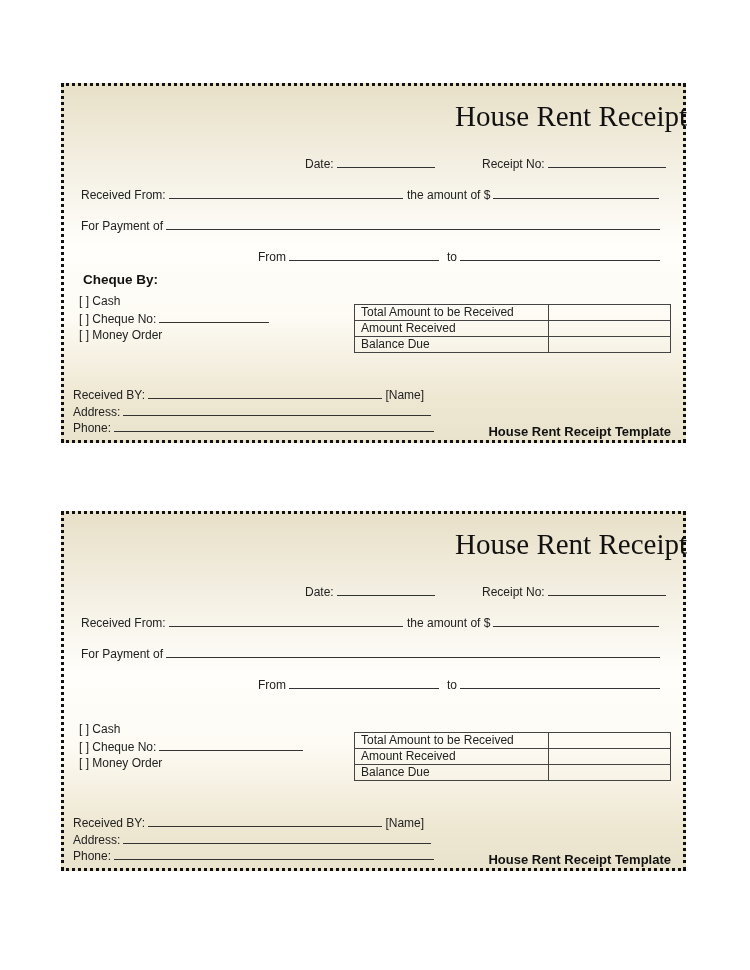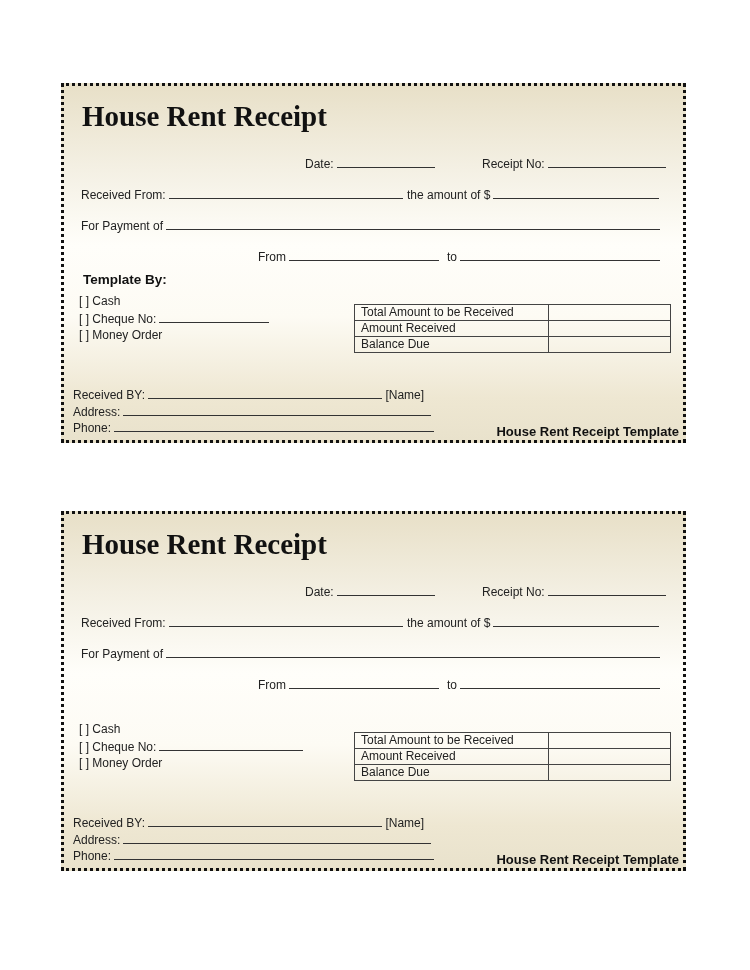--- a/index.html
+++ b/index.html
@@ -13,8 +13,8 @@
   #receipt-1 { top: 83px; }
   #receipt-2 { top: 511px; }
   .abs { position: absolute; white-space: nowrap; font-size: 12px; line-height: 14px; text-align: center; }
-  .title { font-family: "Liberation Serif", serif; font-weight: bold; font-size: 29px;
-           line-height: 32px; left: 18px; width: 100%; text-align: left; top: 14px; position: absolute; color: #111; }
+  .title { font-family: "Liberation Serif", serif; font-weight: normal; font-size: 29px;
+           line-height: 32px; left: 4px; width: 100%; text-align: right; top: 14px; position: absolute; color: #111; }
   .line { display: inline-block; border-bottom: 1px solid #333; height: 11px; vertical-align: baseline; margin-left: 3px; }
   .payby { font-weight: bold; font-size: 13.5px; color: #111; }
   table.amounts { position: absolute; border-collapse: collapse; font-size: 12px; }

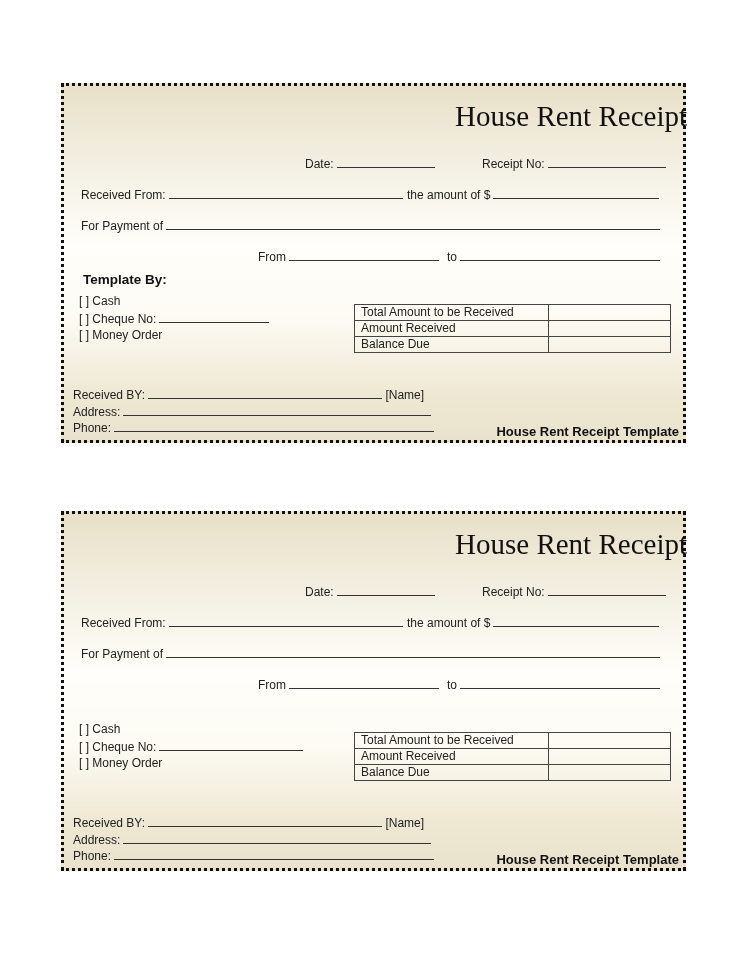--- a/index.html
+++ b/index.html
@@ -54,7 +54,7 @@
     <span>to</span><span class="line" style="width:200px;"></span>
   </div>
 
-  <div class="abs payby" style="left:19px; top:187px;">Template By:</div>
+  <div class="abs payby" style="left:19px; top:187px;">Cheque By:</div>
   <div class="abs" style="left:15px; top:208px;">[ ] Cash</div>
   <div class="abs" style="left:15px; top:225px;">
     <span>[ ] Cheque No:</span><span class="line" style="width:110px;"></span>

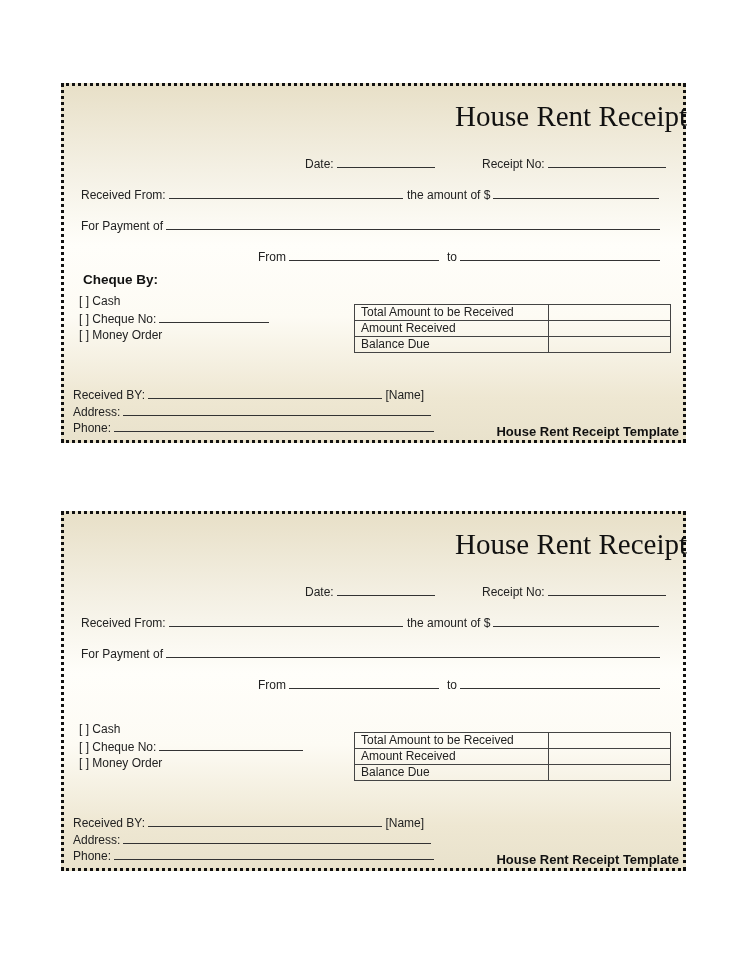--- a/index.html
+++ b/index.html
@@ -21,7 +21,7 @@
   table.amounts td { border: 1px solid #444; height: 15px; padding: 0 0 0 6px; line-height: 15px; }
   table.amounts td.label { width: 187px; }
   table.amounts td.val { width: 115px; }
-  .footer-tag { font-weight: bold; font-size: 13px; right: 4px; bottom: 1px; color: #111; margin-left: 44px; }
+  .footer-tag { font-weight: bold; font-size: 13px; right: 12px; bottom: 1px; color: #111; margin-left: 44px; }
 </style>
 </head>
 <body>

